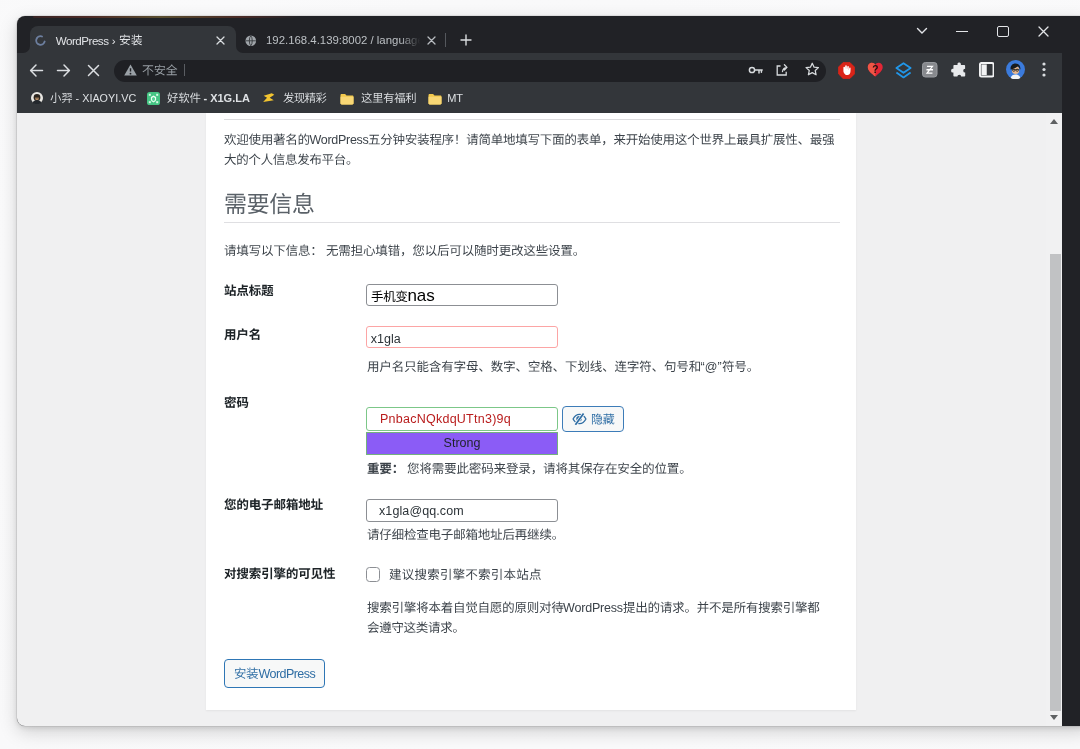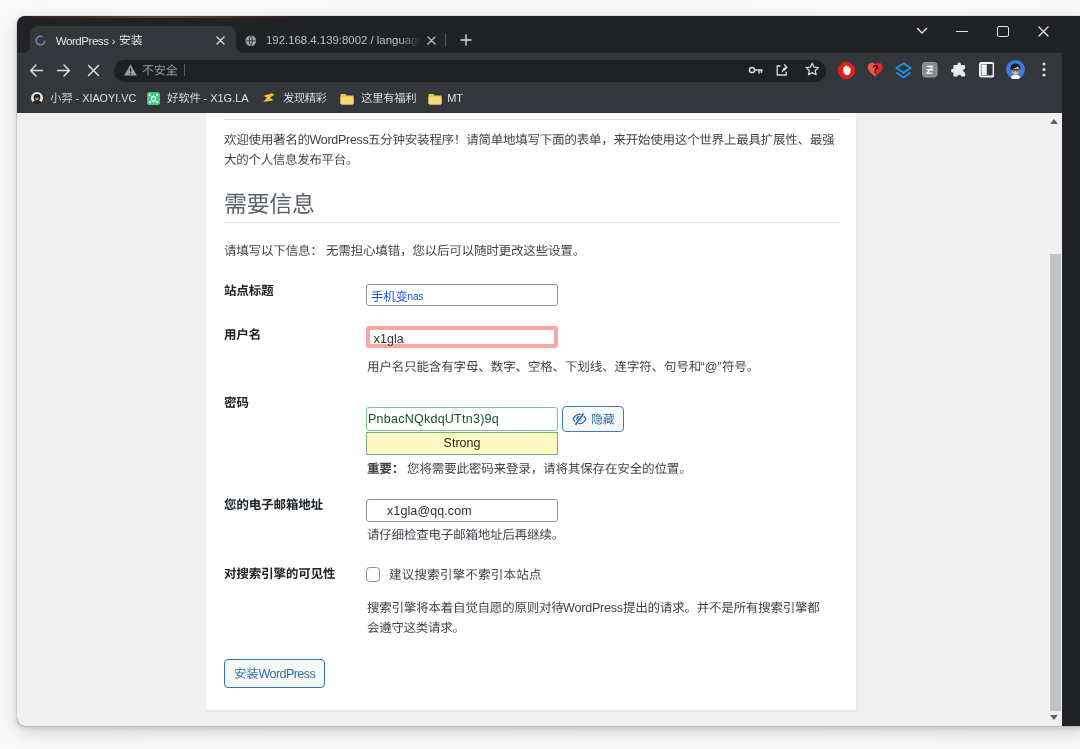--- a/index.html
+++ b/index.html
@@ -328,7 +328,7 @@
         <path d="M6.5 3.6l2.6 1.5v2.2c0 1.5-1 2.6-2.6 3.1-1.6-.5-2.6-1.6-2.6-3.1V5.1z" fill="#e9fff2"></path>
         <path d="M6.5 5l1.5.9v1.4c0 .9-.6 1.5-1.5 1.9-.9-.4-1.5-1-1.5-1.9V5.9z" fill="#57d194"></path>
       </svg>
-      <div style="position:absolute;left:149.5px;top:72.8px;font-size:11px;line-height:19px;color:#dee1e4;font-weight:400;white-space:nowrap;"><svg class="ck" style="width:33.9px;height:11.4px;vertical-align:-1.39px" viewBox="0 -440 1485 500">
+      <div style="position:absolute;left:149.5px;top:72.8px;font-size:11px;line-height:19px;color:#dee1e4;font-weight:700;white-space:nowrap;"><svg class="ck" style="width:33.9px;height:11.4px;vertical-align:-1.39px" viewBox="0 -440 1485 500">
           <use href="#r597d" x="0"></use>
           <use href="#r8f6f" x="495"></use>
           <use href="#r4ef6" x="990"></use>

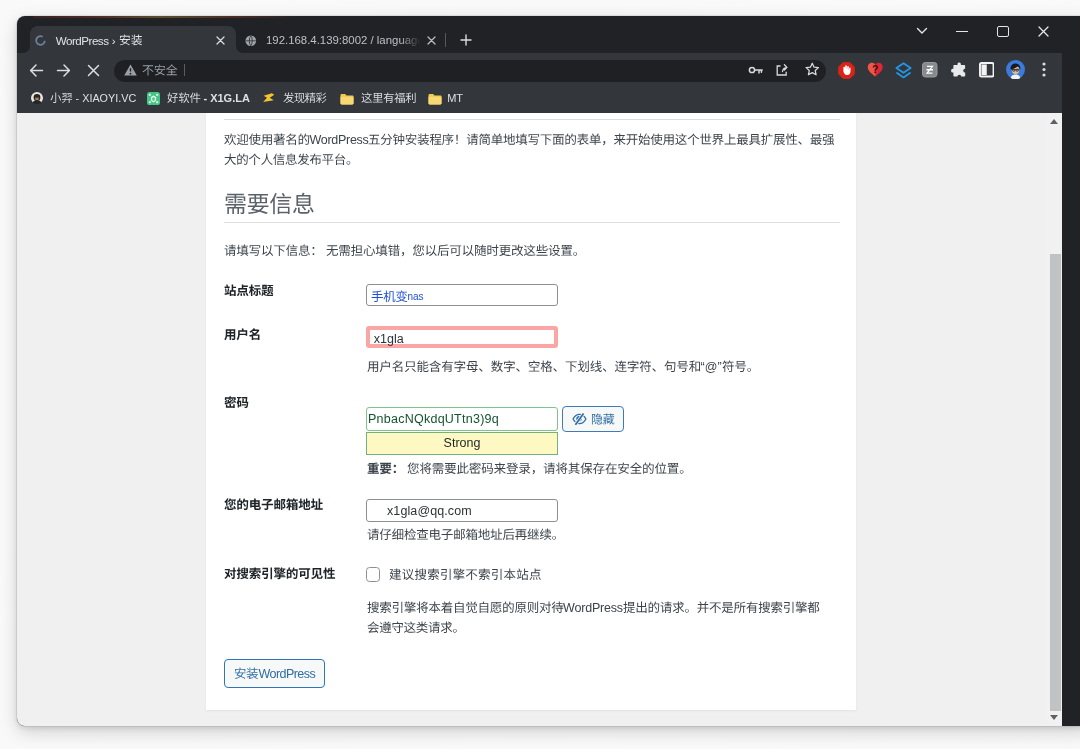--- a/index.html
+++ b/index.html
@@ -467,7 +467,7 @@
           <use href="#b6807" x="990"></use>
           <use href="#b9898" x="1485"></use>
         </svg></div>
-      <div style="position:absolute;left:349px;top:267.5px;width:192px;height:22.5px;border:1px solid #8c8f94;border-radius:3px;background:#fff;box-sizing:border-box;display:flex;align-items:center;padding-left:3.8px;padding-top:3px;font-size:10px;color:#1d4ed8;white-space:nowrap"><svg class="ck" style="width:36.6px;height:12.5px;vertical-align:-1.52px" viewBox="0 -440 1464 500">
+      <div style="position:absolute;left:349px;top:267.5px;width:192px;height:22.5px;border:1px solid #8c8f94;border-radius:3px;background:#fff;box-sizing:border-box;display:flex;align-items:center;padding-left:3.8px;padding-top:3px;font-size:17px;color:#000000;white-space:nowrap"><svg class="ck" style="width:36.6px;height:12.5px;vertical-align:-1.52px" viewBox="0 -440 1464 500">
           <use href="#r624b" x="0"></use>
           <use href="#r673a" x="488"></use>
           <use href="#r53d8" x="976"></use>

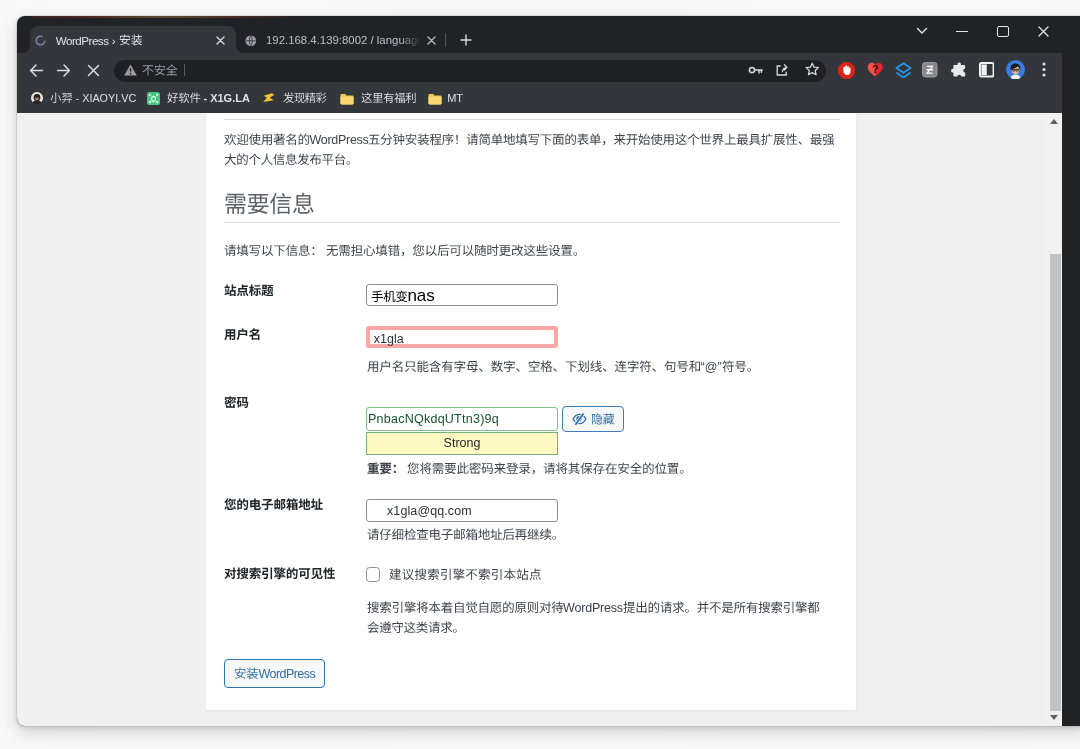--- a/index.html
+++ b/index.html
@@ -477,7 +477,7 @@
           <use href="#b6237" x="495"></use>
           <use href="#b540d" x="990"></use>
         </svg></div>
-      <div style="position:absolute;left:349px;top:309.5px;width:192px;height:22.5px;border:4px solid #fca5a5;border-radius:3px;background:#fff;box-sizing:border-box;display:flex;align-items:center;padding-left:3.8px;padding-top:5px;font-size:12.5px;color:#2c3338;white-space:nowrap">x1gla</div>
+      <div style="position:absolute;left:349px;top:309.5px;width:192px;height:22.5px;border:1px solid #fca5a5;border-radius:3px;background:#fff;box-sizing:border-box;display:flex;align-items:center;padding-left:3.8px;padding-top:5px;font-size:12.5px;color:#2c3338;white-space:nowrap">x1gla</div>
       <div style="position:absolute;left:349.5px;top:340.7px;font-size:12.5px;line-height:20px;color:#3c434a;font-weight:400;white-space:nowrap;"><svg class="ck" style="width:334.1px;height:12.5px;vertical-align:-1.52px" viewBox="0 -440 13365 500">
           <use href="#r7528" x="0"></use>
           <use href="#r6237" x="495"></use>

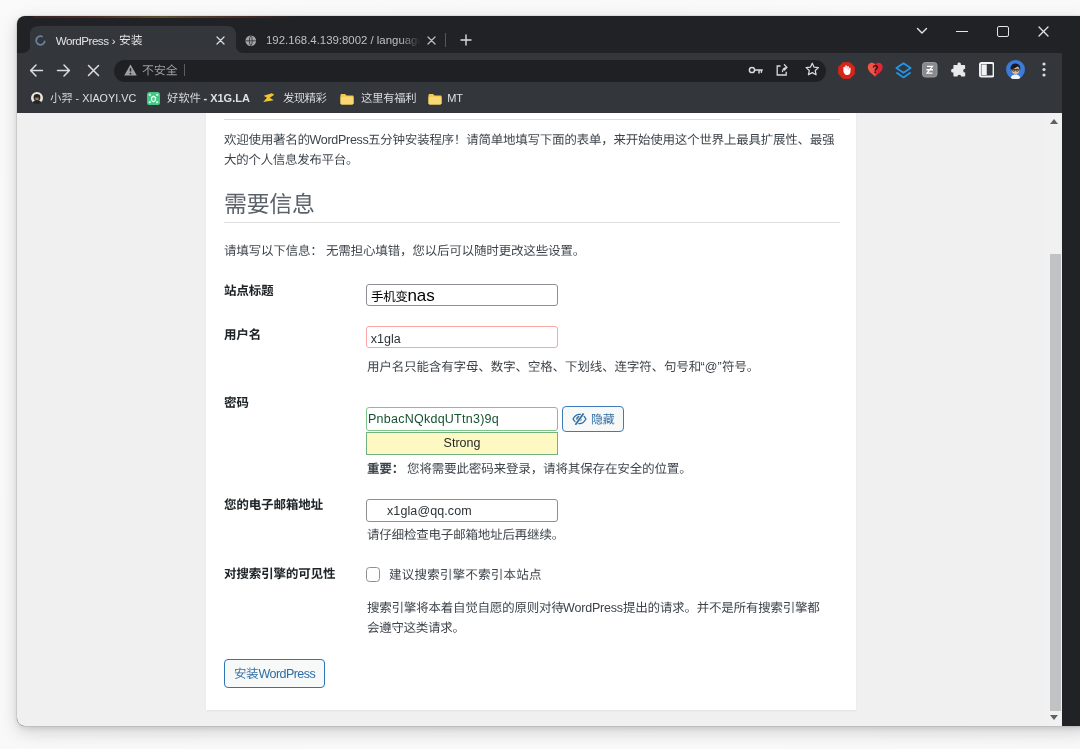--- a/index.html
+++ b/index.html
@@ -515,7 +515,7 @@
           <use href="#b5bc6" x="0"></use>
           <use href="#b7801" x="495"></use>
         </svg></div>
-      <div style="position:absolute;left:349px;top:390.5px;width:192px;height:24px;border:1.5px solid #7cc788;border-radius:3px;background:#fff;box-sizing:border-box;display:flex;align-items:center;padding-left:1px;padding-top:1.5px;font-size:12.5px;color:#14532d;white-space:nowrap">
+      <div style="position:absolute;left:349px;top:390.5px;width:192px;height:24px;border:1.5px solid #7cc788;border-radius:3px;background:#fff;box-sizing:border-box;display:flex;align-items:center;padding-left:13px;padding-top:1.5px;font-size:12.5px;color:#b91c1c;white-space:nowrap">
         <span style="letter-spacing:.25px">PnbacNQkdqUTtn3)9q</span>
       </div>
       <div style="position:absolute;left:545.3px;top:390.3px;width:62.2px;height:25.7px;border:1.4px solid #3d7cb8;border-radius:4px;background:#f7f8f8;box-sizing:border-box;display:flex;align-items:center;justify-content:center;color:#2e6da4">

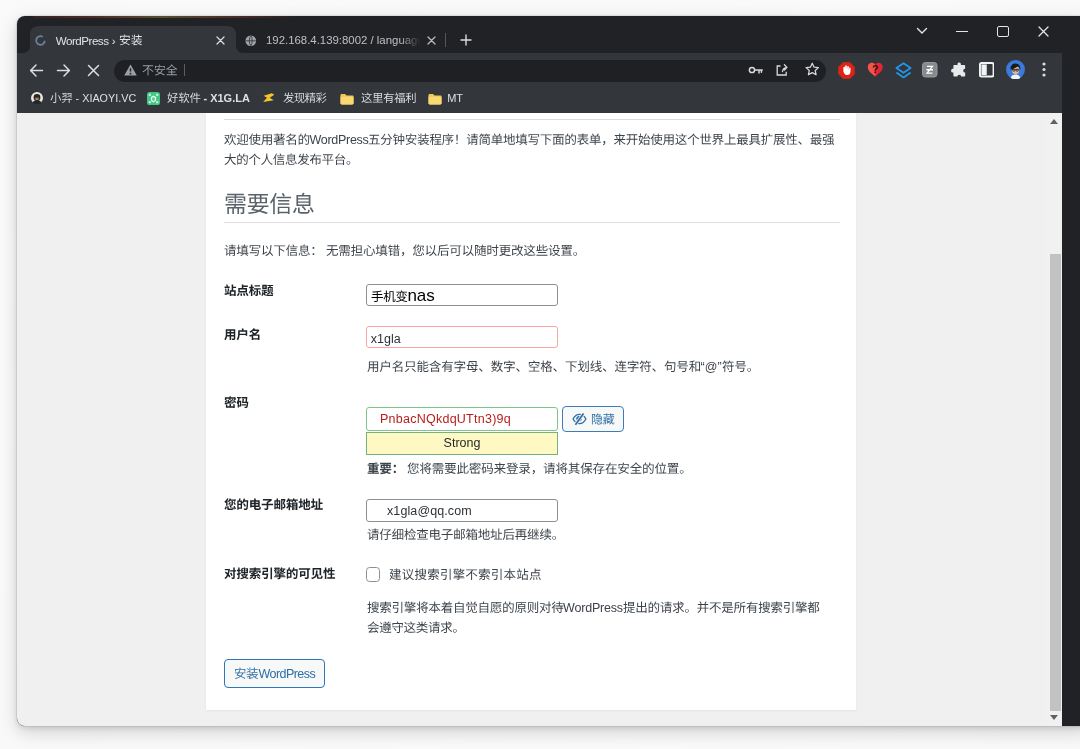--- a/index.html
+++ b/index.html
@@ -530,7 +530,7 @@
           <use href="#r85cf" x="490"></use>
         </svg>
       </div>
-      <div style="position:absolute;left:349px;top:415.5px;width:192px;height:23px;background:#fef9c3;border:1px solid #74b17e;box-sizing:border-box;display:flex;align-items:center;justify-content:center;font-size:12.5px;color:#1d2327">Strong</div>
+      <div style="position:absolute;left:349px;top:415.5px;width:192px;height:23px;background:#8b5cf6;border:1px solid #74b17e;box-sizing:border-box;display:flex;align-items:center;justify-content:center;font-size:12.5px;color:#1d2327">Strong</div>
       <div style="position:absolute;left:349.5px;top:442.9px;font-size:12.5px;line-height:20px;color:#3c434a;font-weight:400;white-space:nowrap;"><svg class="ck" style="width:37.1px;height:12.5px;vertical-align:-1.52px" viewBox="0 -440 1485 500">
           <use href="#b91cd" x="0"></use>
           <use href="#b8981" x="495"></use>

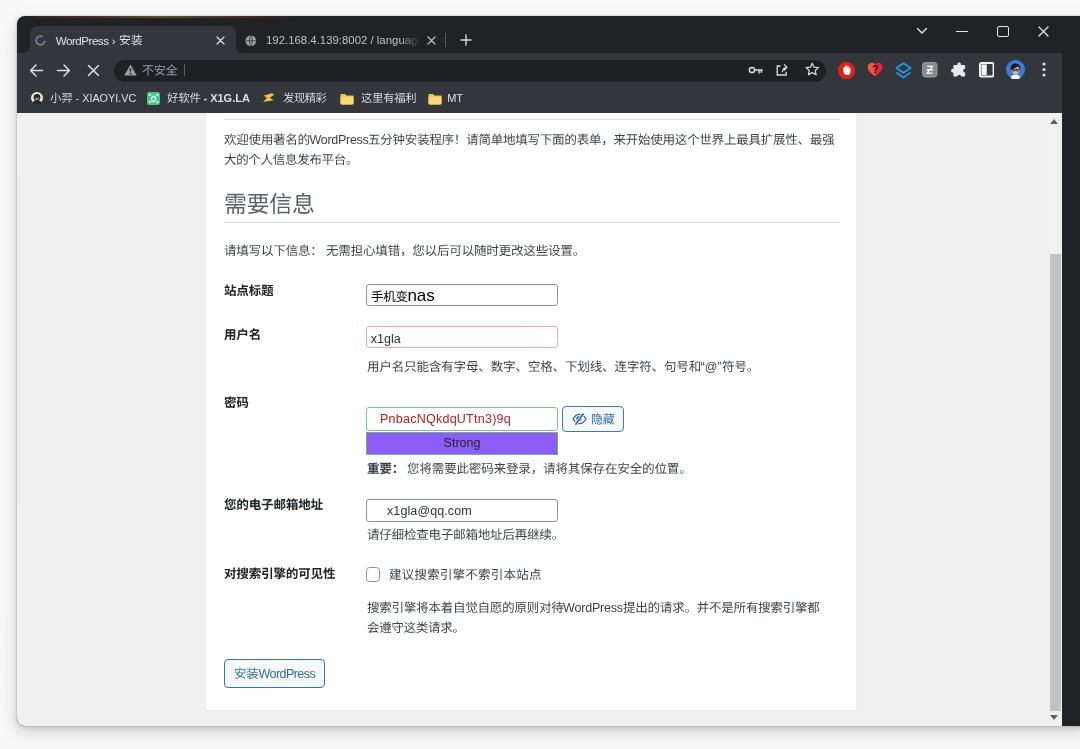--- a/index.html
+++ b/index.html
@@ -570,7 +570,7 @@
           <use href="#b5730" x="2970"></use>
           <use href="#b5740" x="3465"></use>
         </svg></div>
-      <div style="position:absolute;left:349px;top:482.5px;width:192px;height:23px;border:1px solid #8c8f94;border-radius:3px;background:#fff;box-sizing:border-box;display:flex;align-items:center;padding-left:20px;padding-top:1.5px;font-size:12.5px;color:#2c3338;white-space:nowrap">
+      <div style="position:absolute;left:349px;top:482.5px;width:192px;height:23px;border:1px solid #8c8f94;border-radius:3px;background:#fff;box-sizing:border-box;display:flex;align-items:center;padding-left:12px;padding-top:1.5px;font-size:12.5px;color:#2c3338;white-space:nowrap">
         <span style="letter-spacing:.1px">x1gla@qq.com</span>
       </div>
       <div style="position:absolute;left:349.5px;top:508.9px;font-size:12.5px;line-height:20px;color:#3c434a;font-weight:400;white-space:nowrap;"><svg class="ck" style="width:197.0px;height:12.5px;vertical-align:-1.52px" viewBox="0 -440 7880 500">

